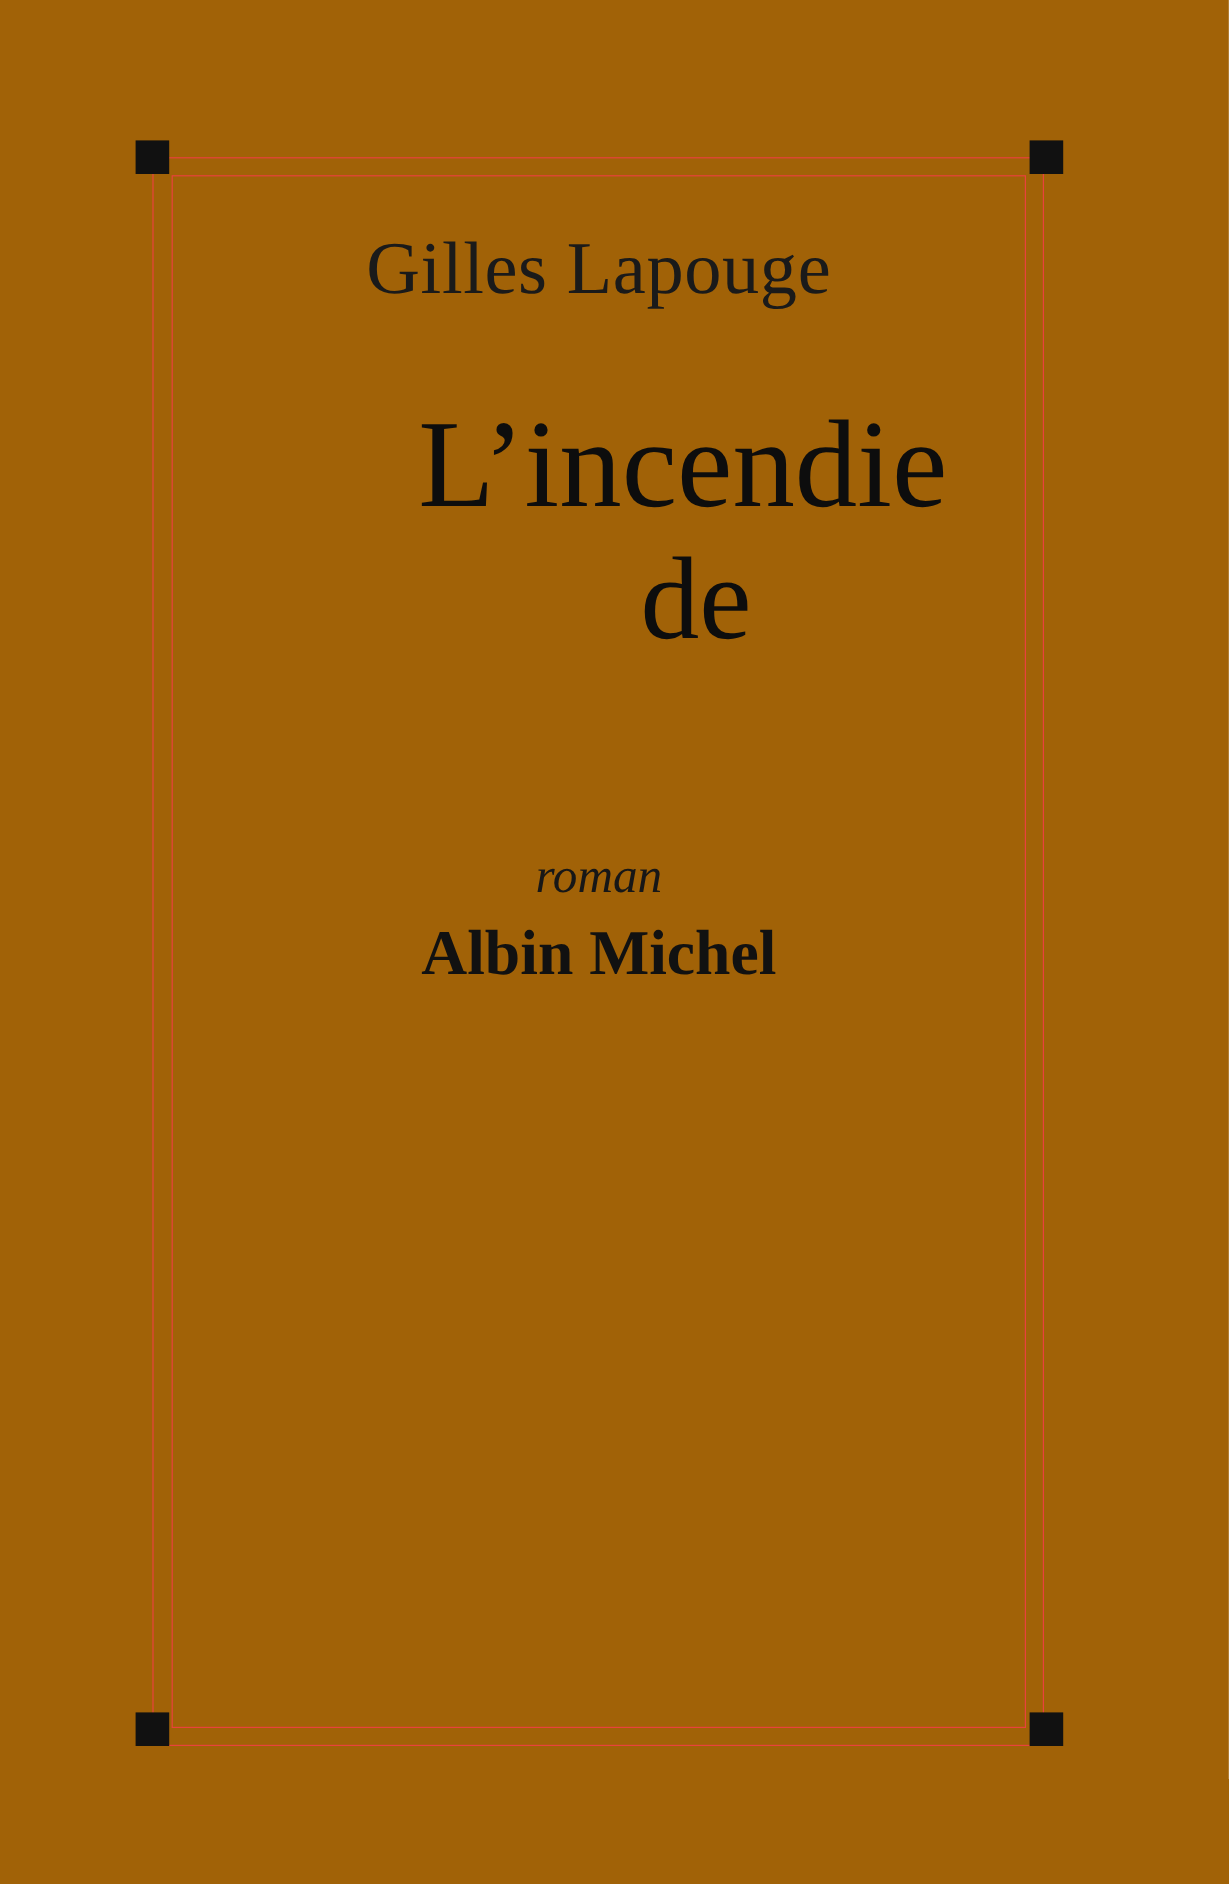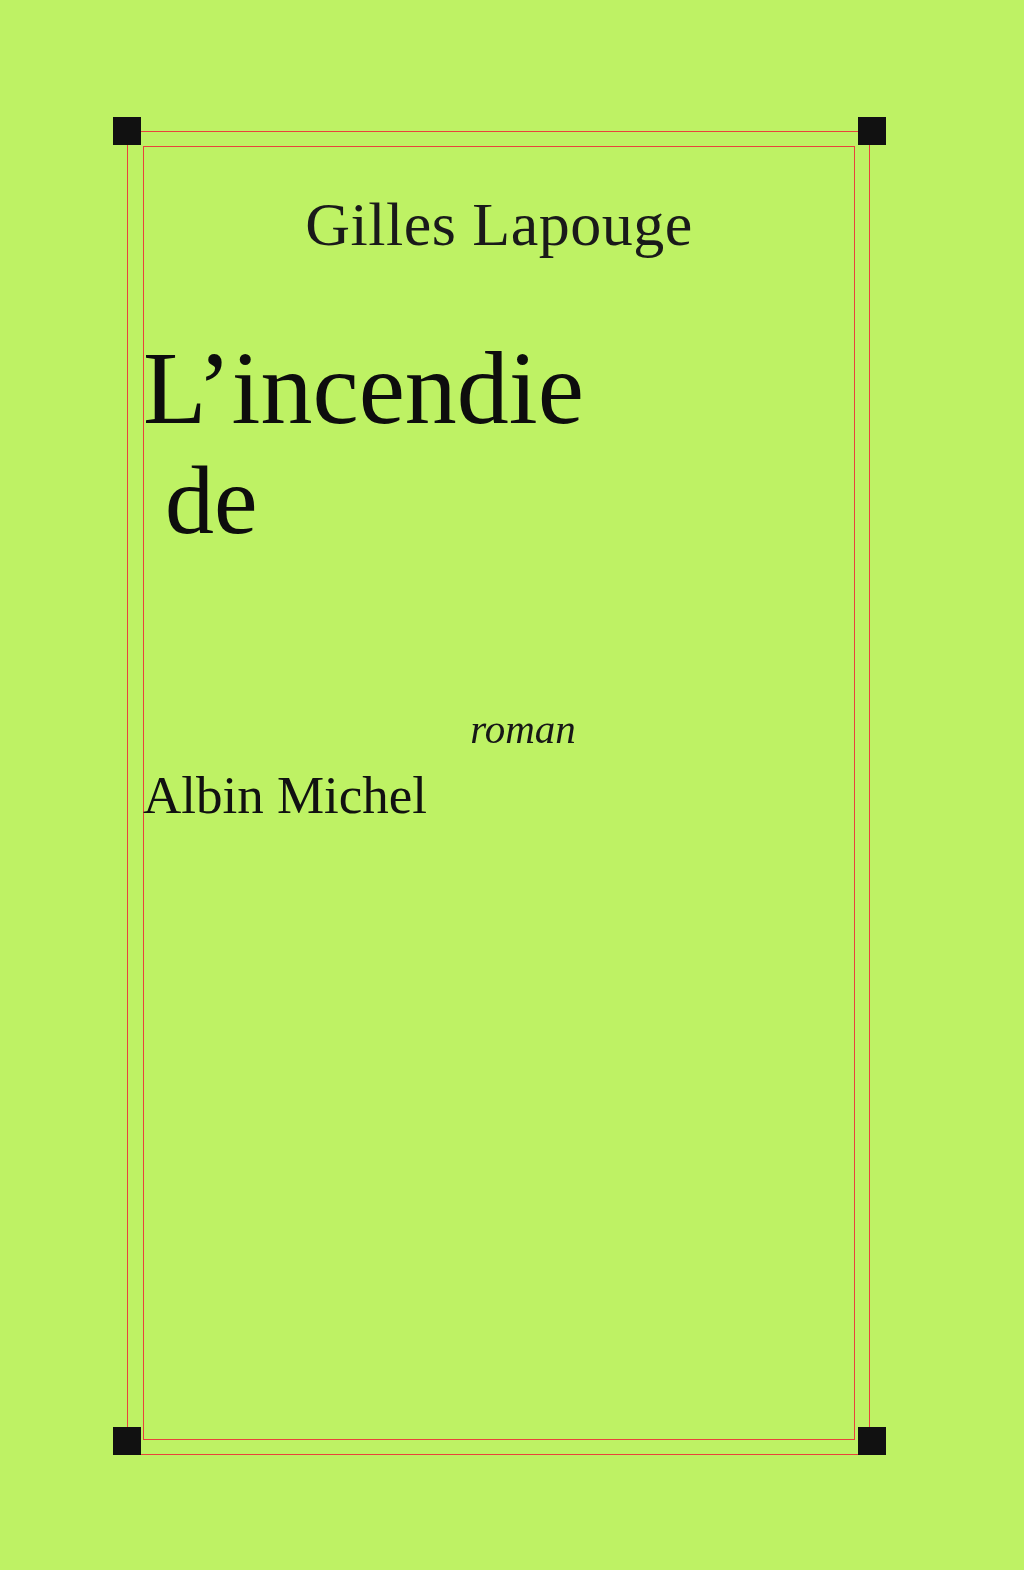--- a/index.html
+++ b/index.html
@@ -22,7 +22,7 @@
     top: 0;
     width: 1024px;
     height: 1570px;
-    background: #bef264;
+    background: #a16207;
   }
 
   

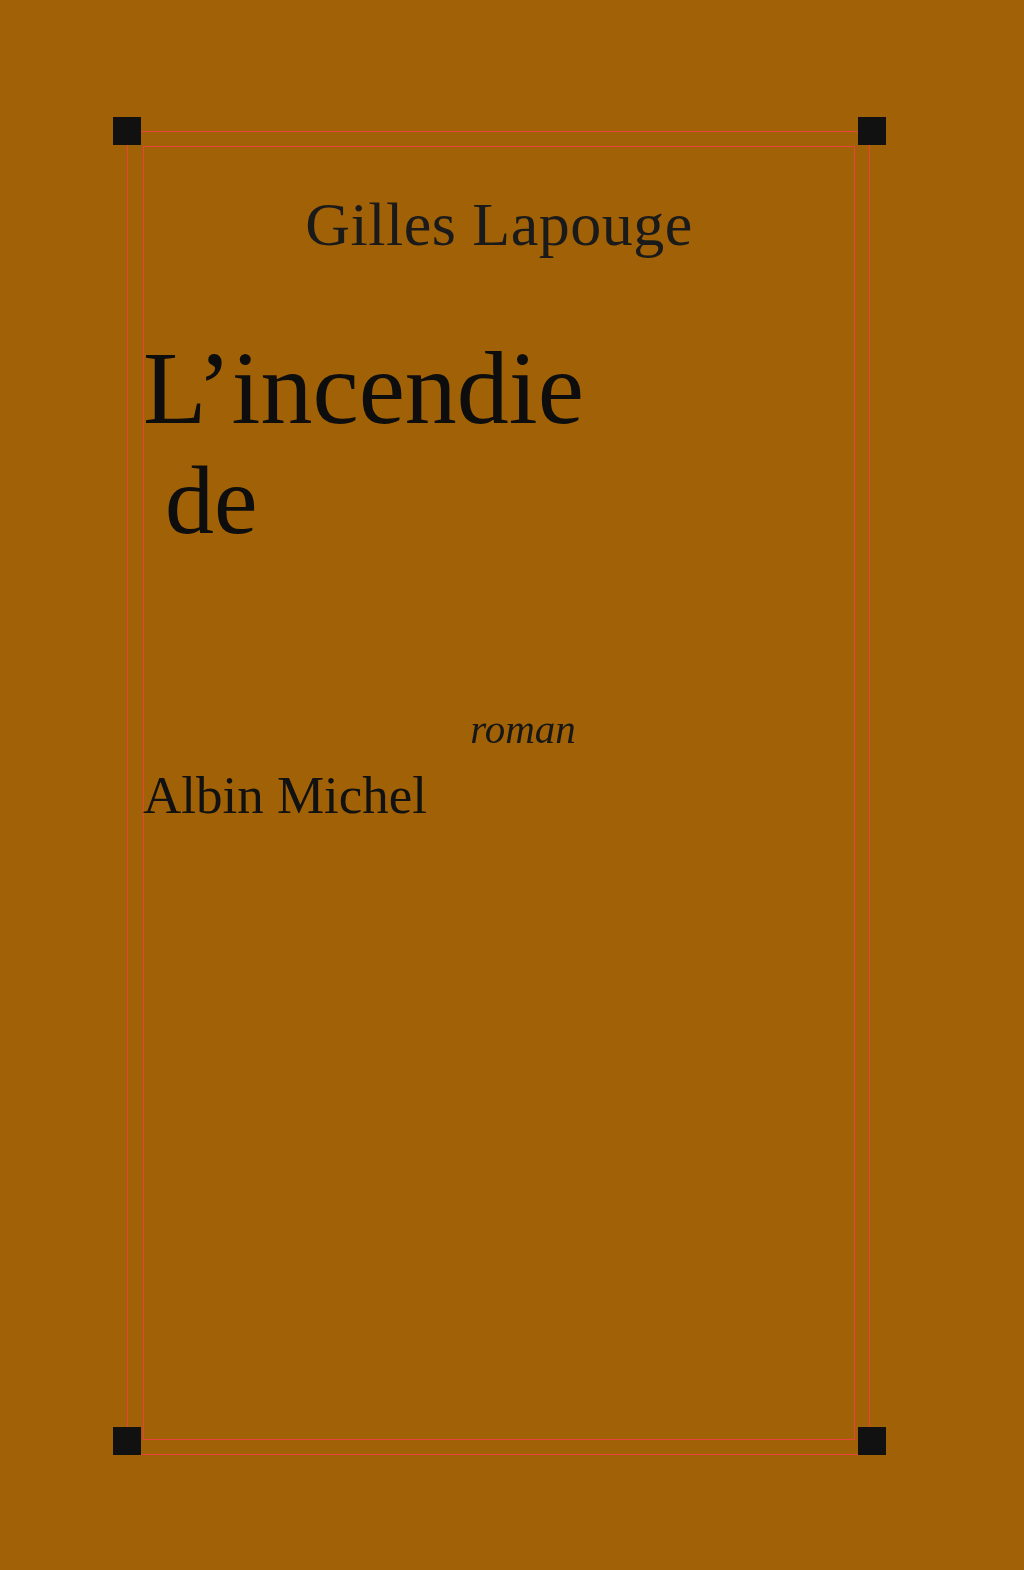--- a/index.html
+++ b/index.html
@@ -76,6 +76,7 @@
     left: 143px;
     top: 330px;
     width: 852px;
+    text-align: center;
     color: #0d0d0d;
   }
   .title-line {

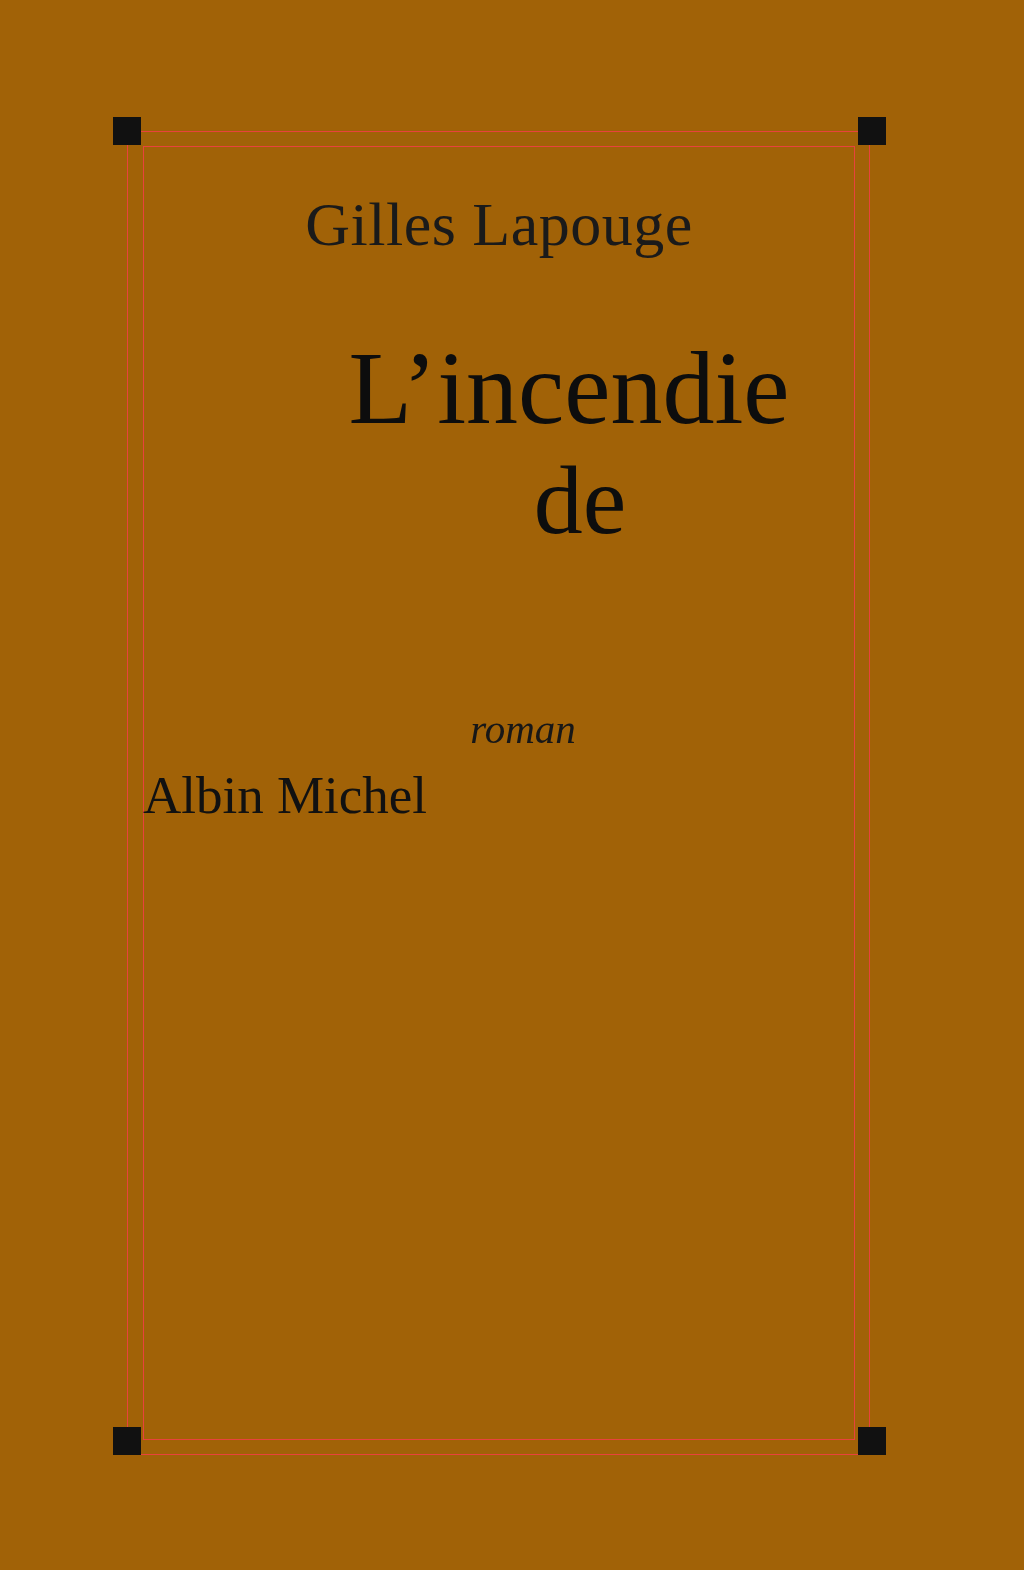--- a/index.html
+++ b/index.html
@@ -102,7 +102,6 @@
     font-style: italic;
     font-size: 41px;
     color: #171717;
-    padding-left: 24px;
   }
 
   .publisher {

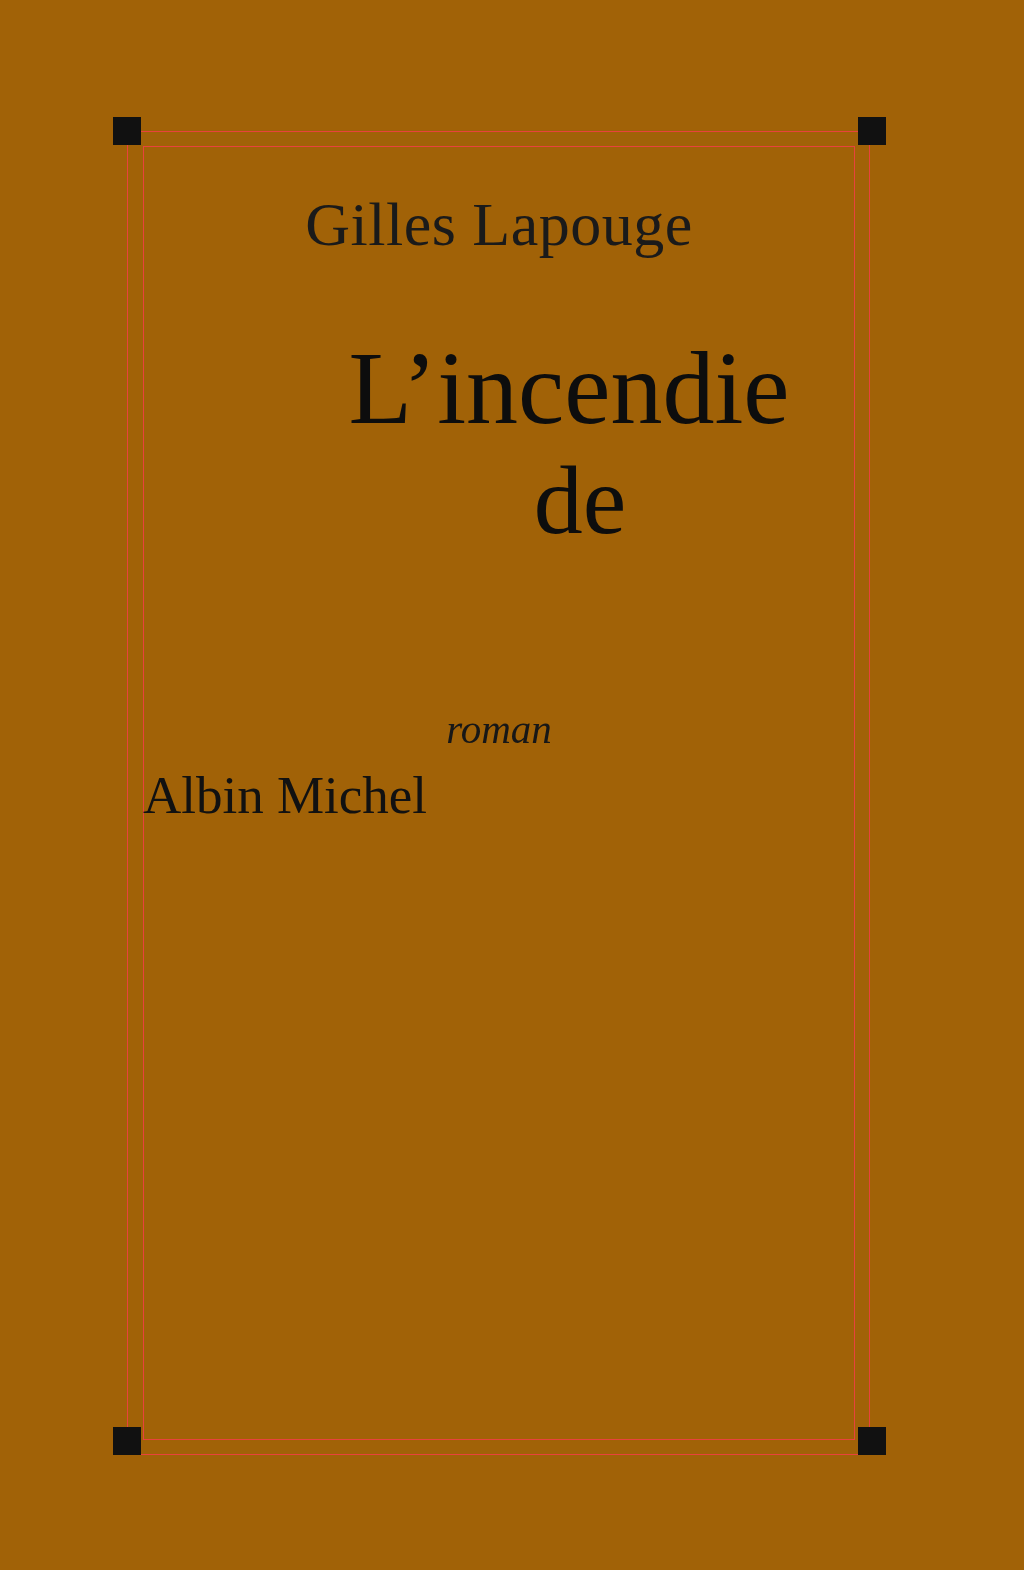--- a/index.html
+++ b/index.html
@@ -109,10 +109,10 @@
     left: 143px;
     top: 765px;
     width: 712px;
-    text-align: left;
+    text-align: center;
     font-size: 53px;
     color: #111111;
-    font-weight: 400;
+    font-weight: 700;
   }
 </style>
 </head>

